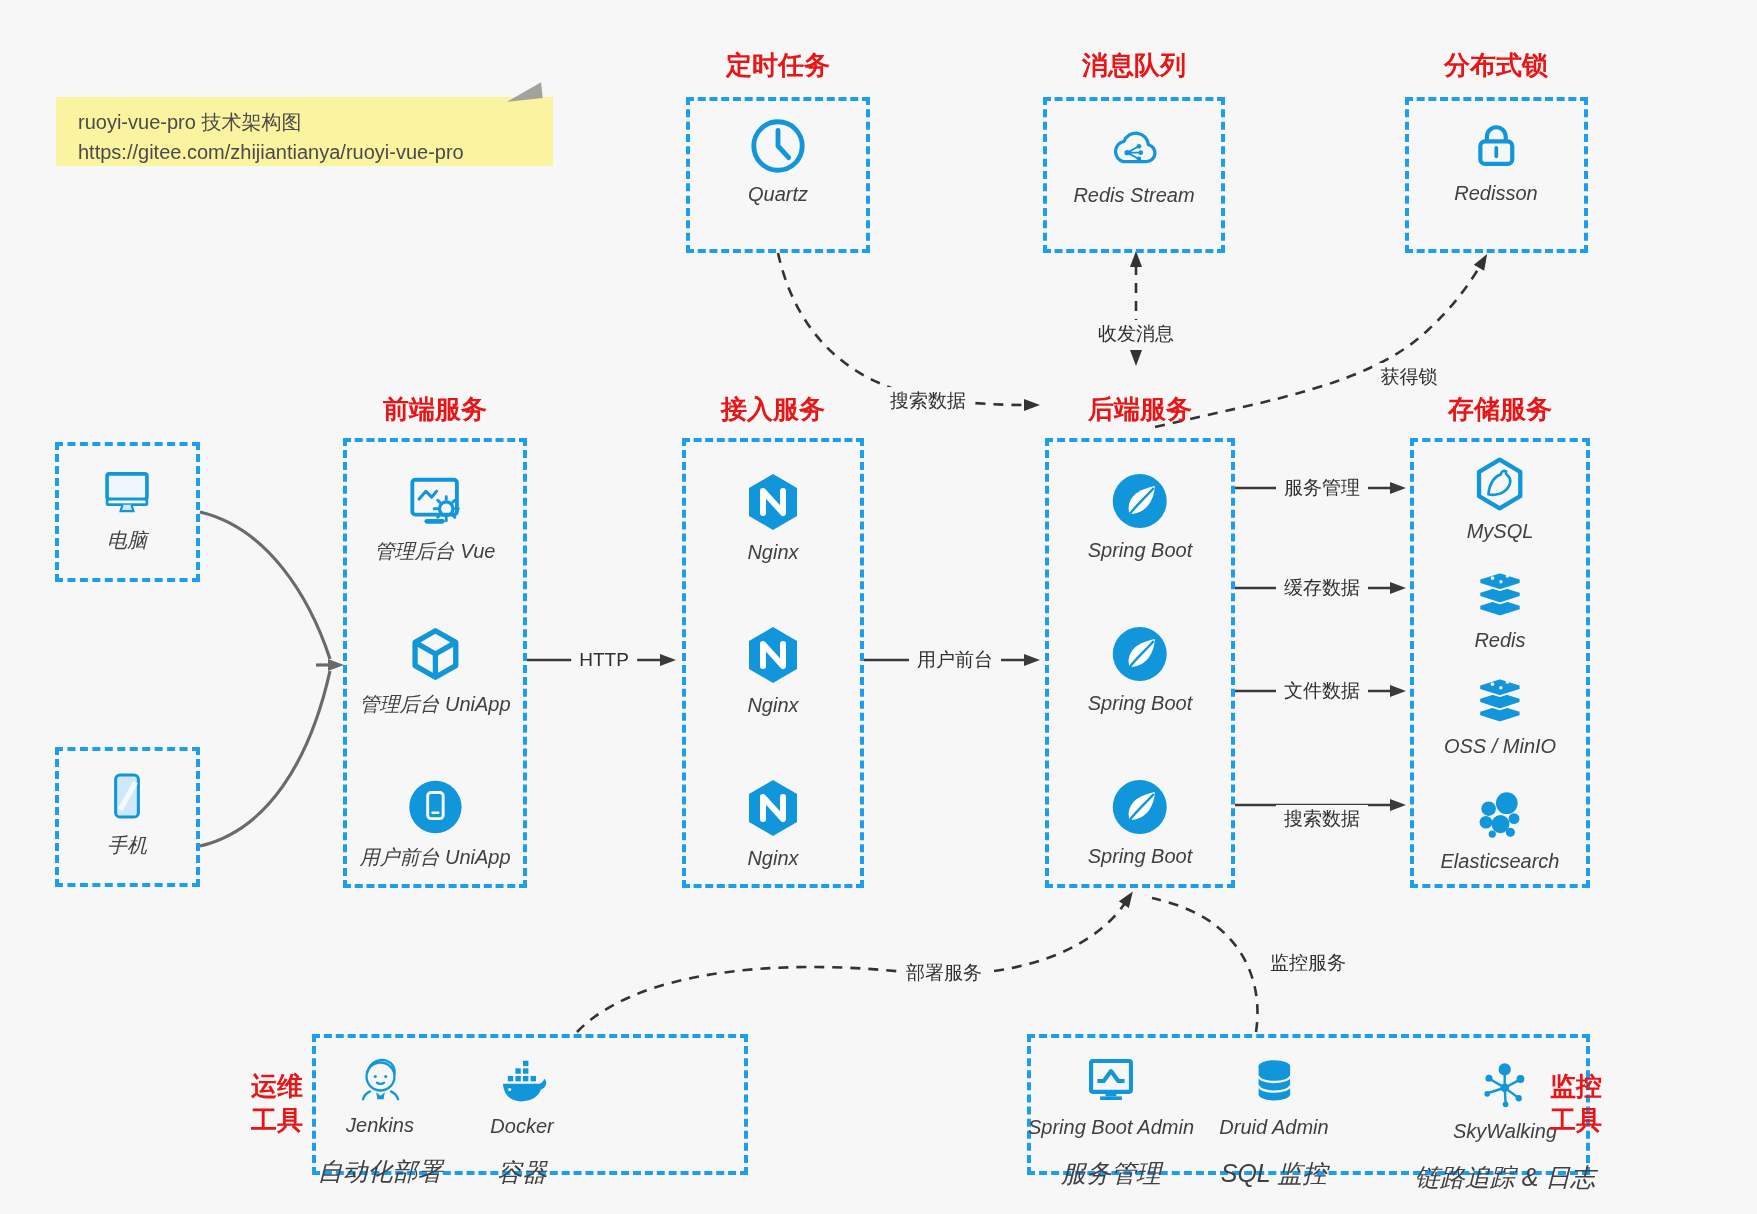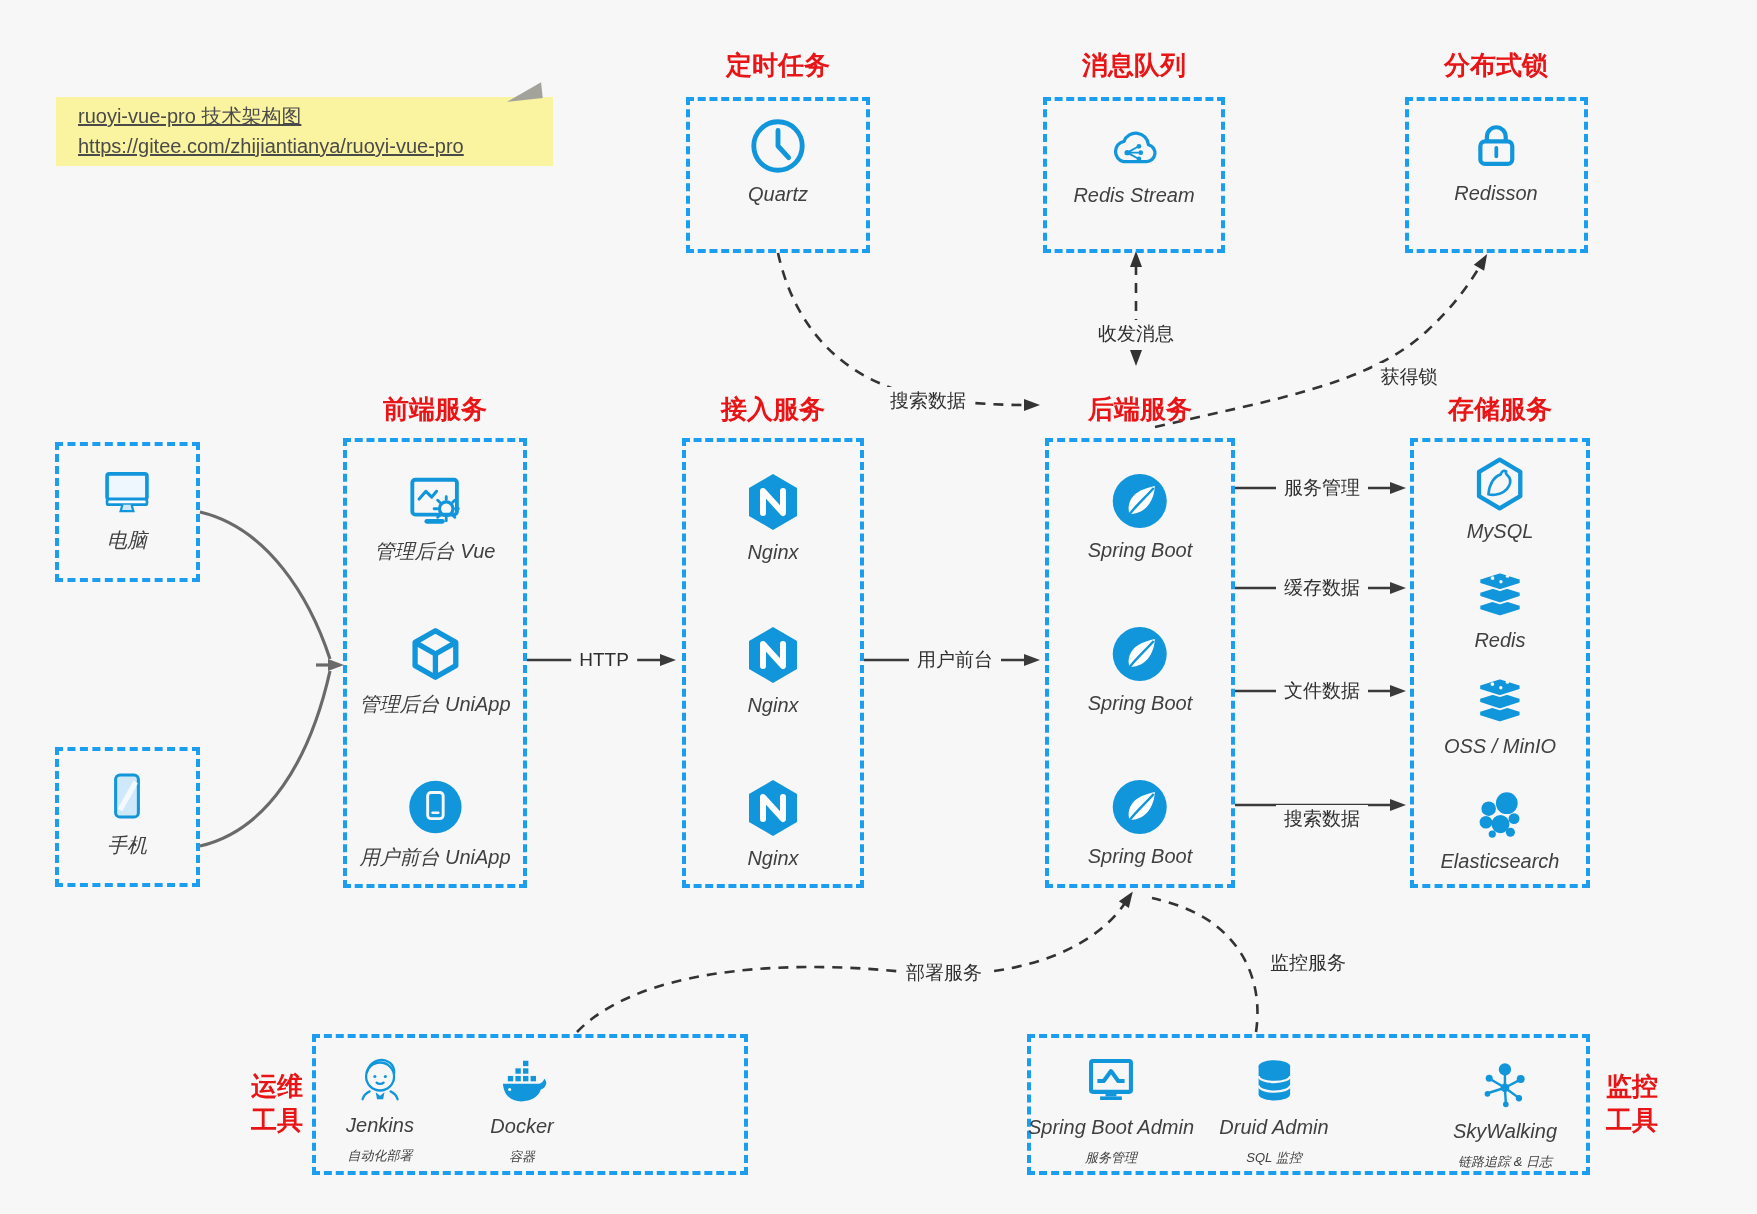--- a/index.html
+++ b/index.html
@@ -23,7 +23,7 @@
   .edge-label{position:absolute;transform:translate(-50%,-50%);background:var(--bg);
     padding:1px 8px;font-size:19px;color:#2f2f2f;white-space:nowrap;z-index:5;}
   .note{position:absolute;left:56px;top:97px;width:497px;height:69px;background:var(--note-bg);
-    color:var(--note-text);font-size:20px;line-height:1.5;padding:4px 0 0 22px;box-sizing:border-box;z-index:6;text-decoration:underline;}
+    color:var(--note-text);font-size:20px;line-height:1.5;padding:10px 0 0 22px;box-sizing:border-box;z-index:6;}
   .note-fold{position:absolute;left:506px;top:84px;width:0;height:0;z-index:7;
     border-left:36px solid transparent;border-bottom:16px solid #a3a39b;transform:rotate(-6deg);}
 </style>

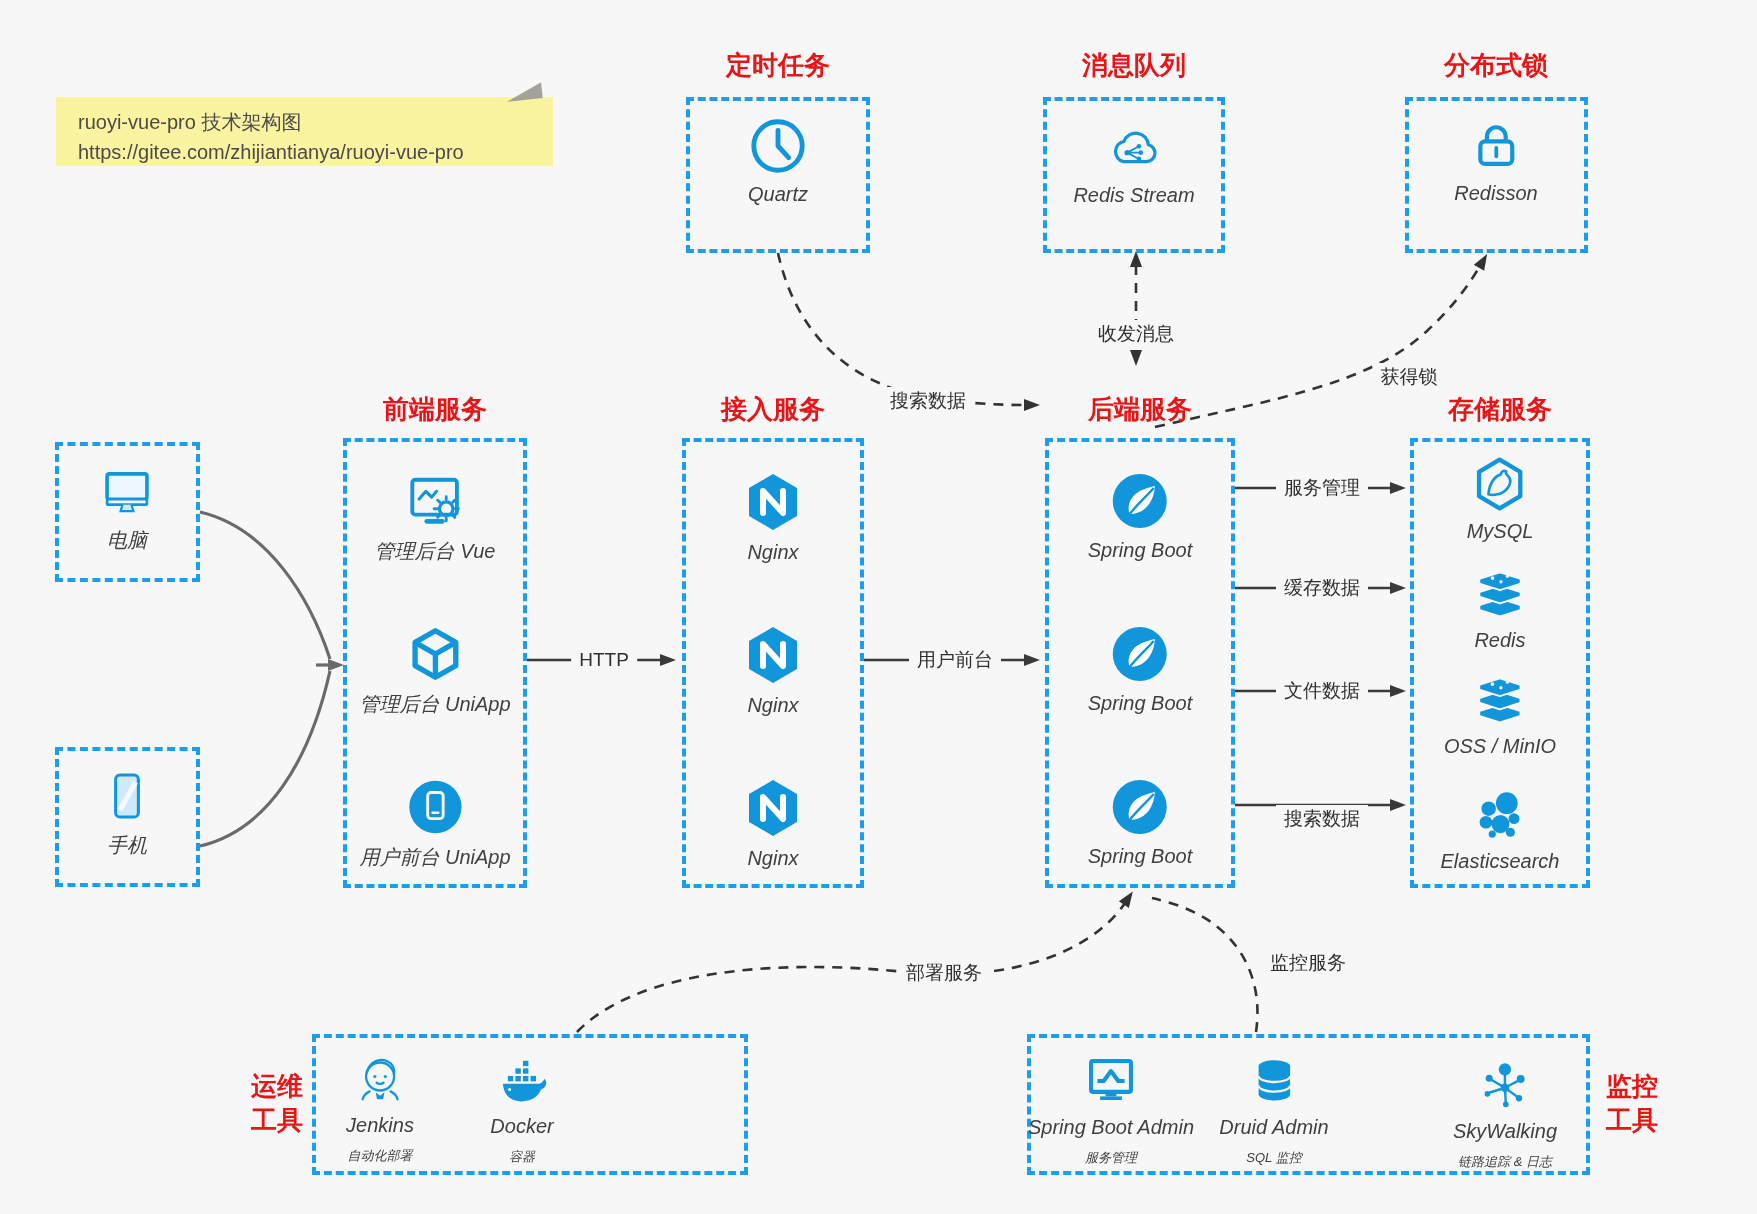--- a/index.html
+++ b/index.html
@@ -87,7 +87,7 @@
     <div>运维</div>
     <div>工具</div>
   </div>
-  <div class="side-label" style="left:1632px;top:1104px">
+  <div class="side-label" style="left:1576px;top:1104px">
     <div>监控</div>
     <div>工具</div>
   </div>

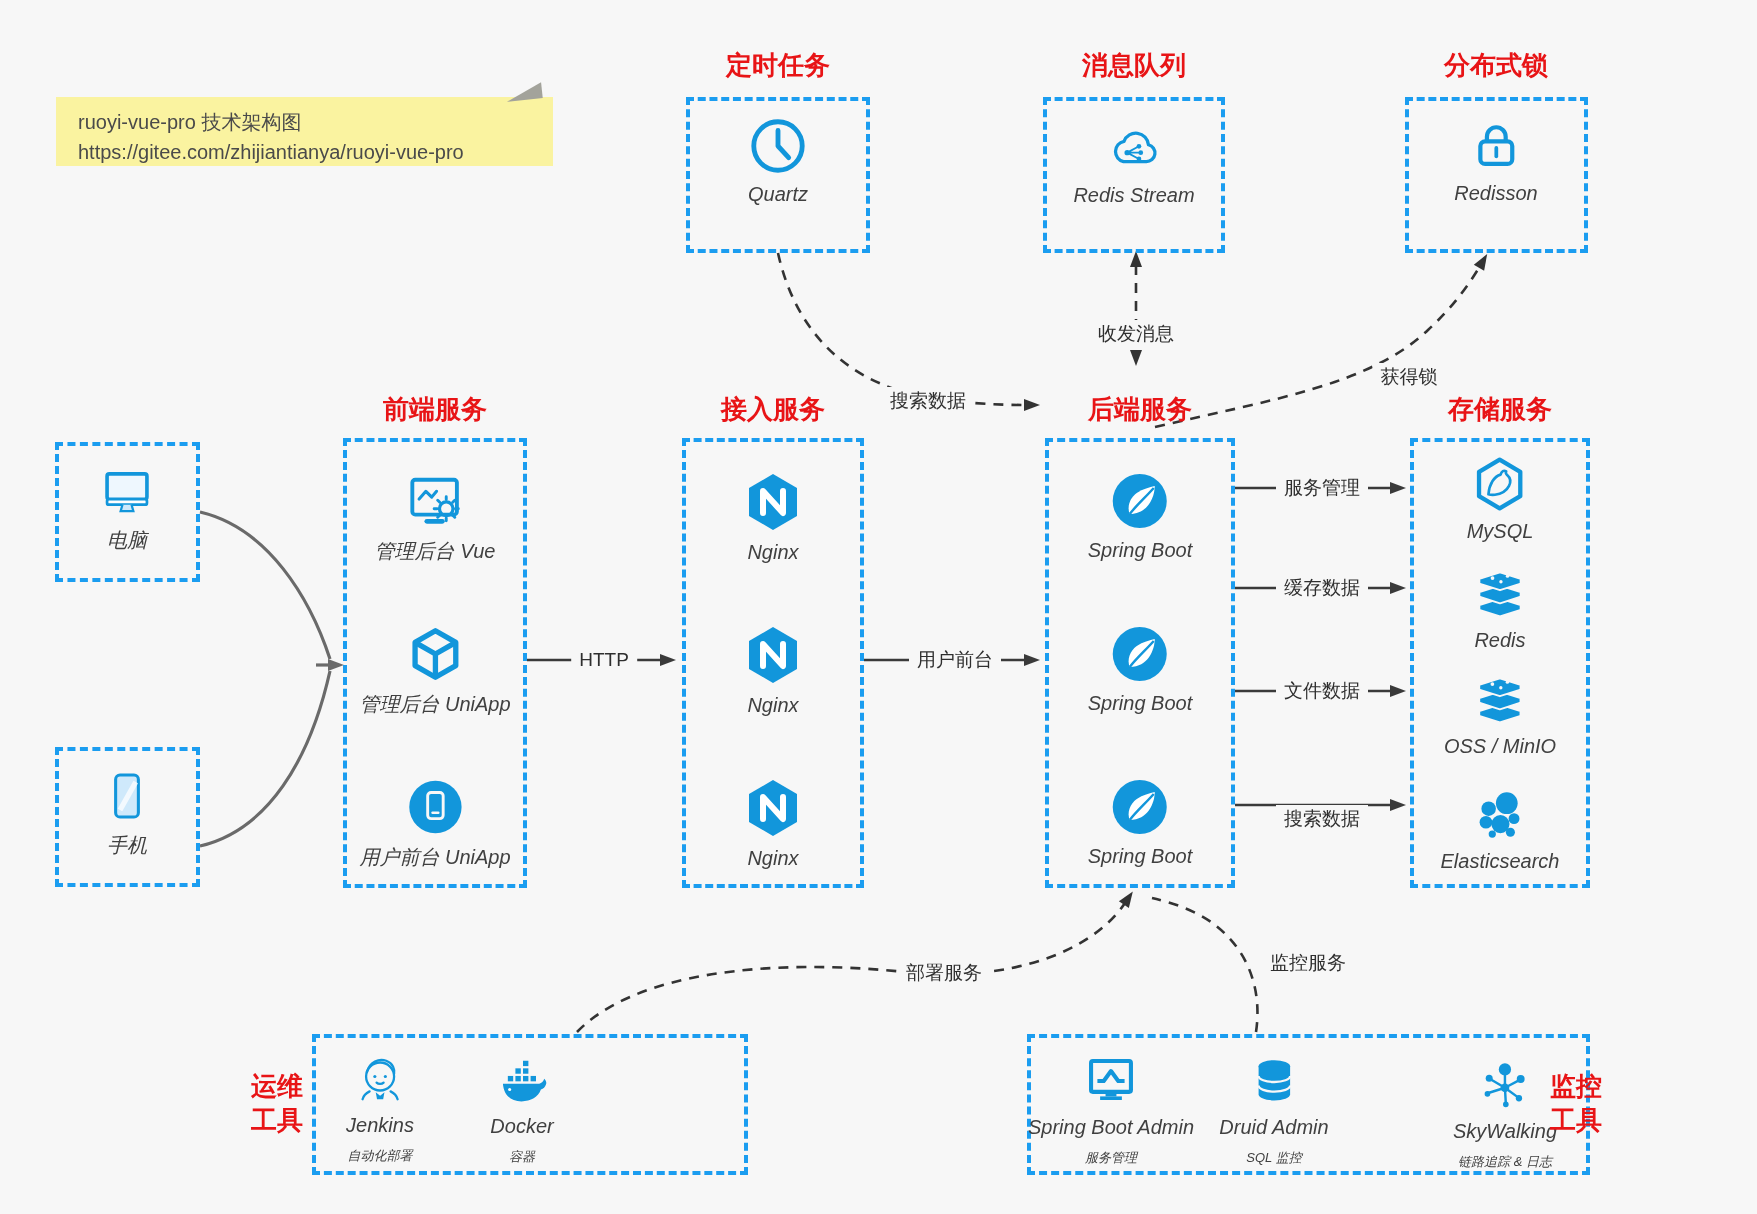--- a/index.html
+++ b/index.html
@@ -19,7 +19,7 @@
   .node{position:absolute;transform:translateX(-50%);display:flex;flex-direction:column;align-items:center;z-index:4;font-style:italic;}
   .ic{color:var(--accent-blue);display:block;line-height:0;}
   .nlabel{margin-top:6px;font-size:20px;color:var(--label-dark);white-space:nowrap;}
-  .nsub{margin-top:10px;font-size:13px;color:var(--label-dark);white-space:nowrap;}
+  .nsub{margin-top:18px;font-size:25px;color:var(--label-dark);white-space:nowrap;}
   .edge-label{position:absolute;transform:translate(-50%,-50%);background:var(--bg);
     padding:1px 8px;font-size:19px;color:#2f2f2f;white-space:nowrap;z-index:5;}
   .note{position:absolute;left:56px;top:97px;width:497px;height:69px;background:var(--note-bg);

